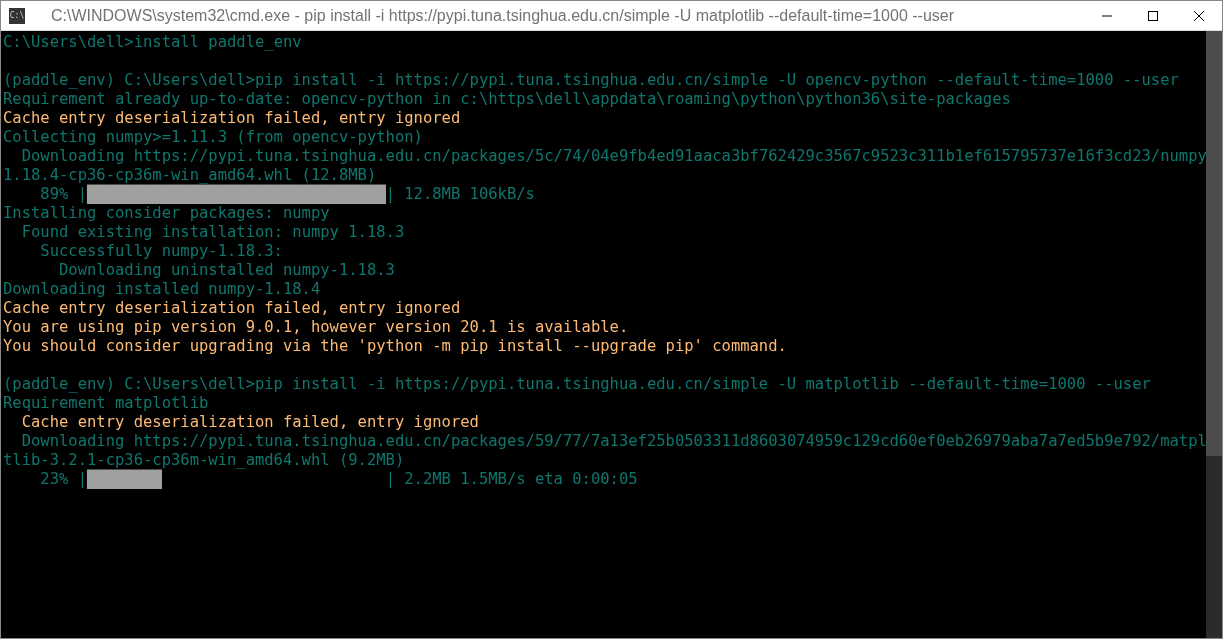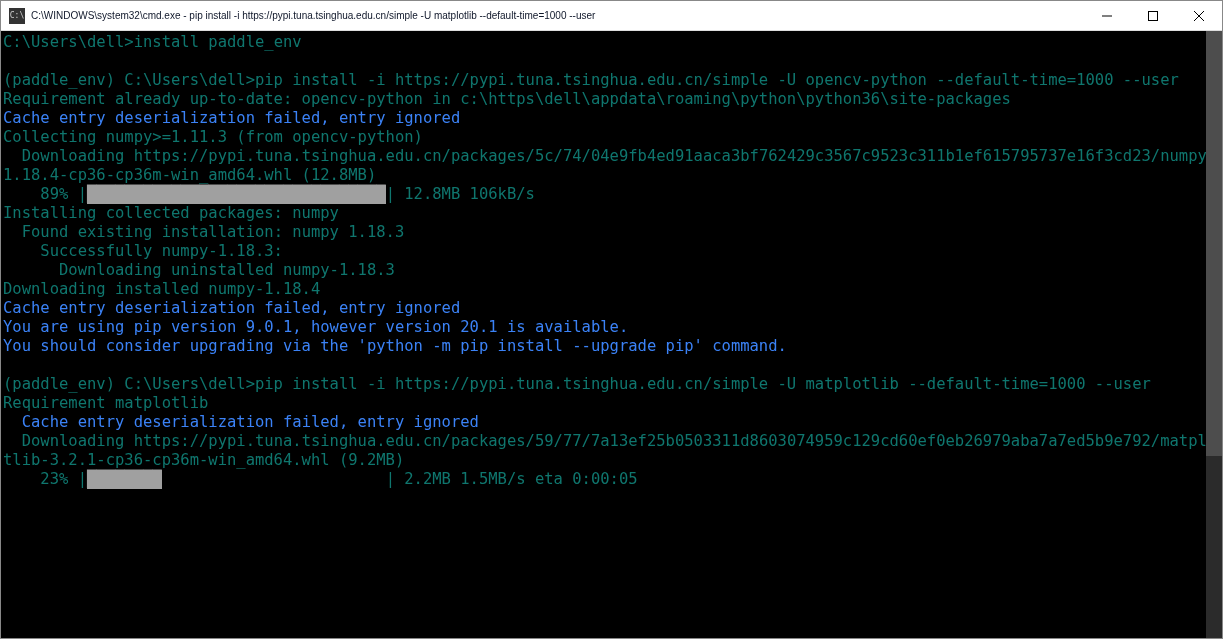--- a/index.html
+++ b/index.html
@@ -39,11 +39,12 @@
     font-family: monospace;
   }
   .title-text {
-    font-size: 10px;
-    color: #0f172a;
+    font-size: 16px;
+    color: #737373;
     flex: 1;
     white-space: nowrap;
     overflow: hidden;
+    margin-left: 20px;
   }
   .win-controls {
     display: flex;

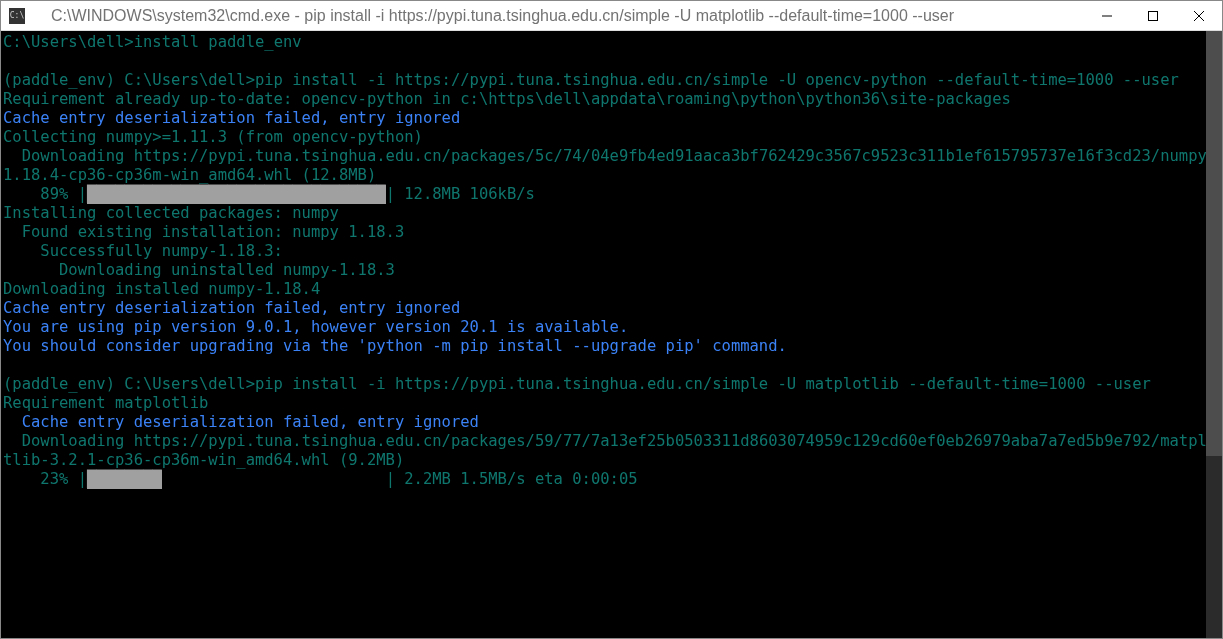--- a/index.html
+++ b/index.html
@@ -75,7 +75,7 @@
     position: relative;
   }
   .gray { color: #0f766e; }
-  .yellow { color: #3b82f6; }
+  .yellow { color: #fdba74; }
   .progress-bar {
     background: #a0a0a0;
     color: #a0a0a0;

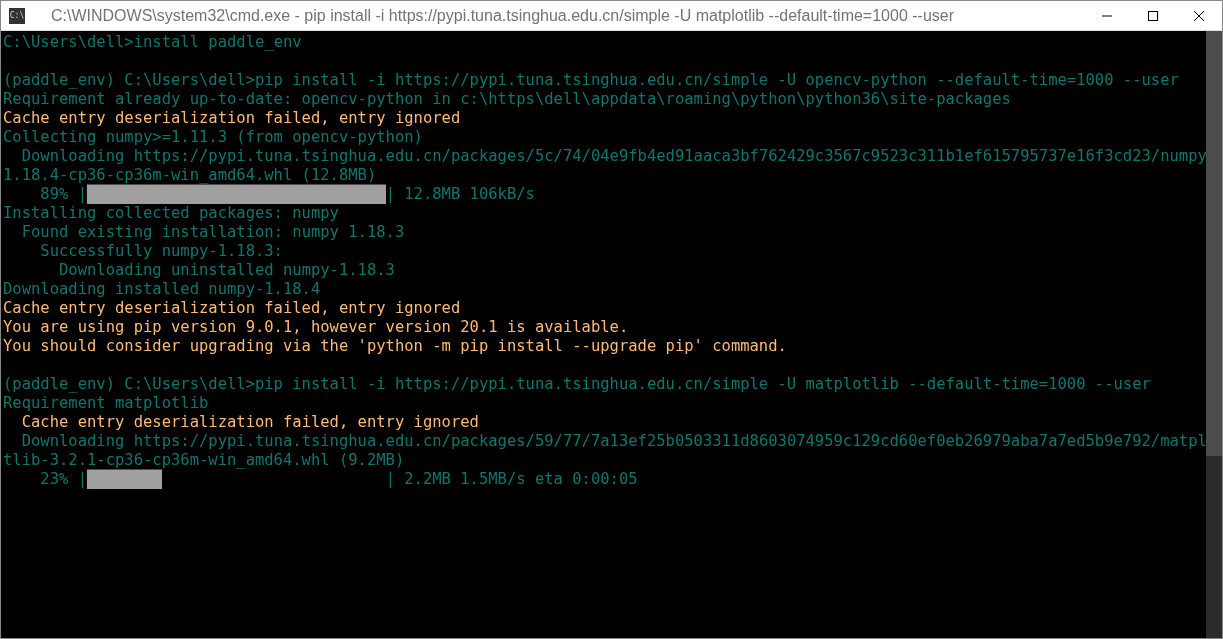--- a/index.html
+++ b/index.html
@@ -131,7 +131,7 @@
 <span class="gray">Collecting numpy&gt;=1.11.3 (from opencv-python)</span>
 <span class="gray">  Downloading https://pypi.tuna.tsinghua.edu.cn/packages/5c/74/04e9fb4ed91aaca3bf762429c3567c9523c311b1ef615795737e16f3cd23/numpy-1.18.4-cp36-cp36m-win_amd64.whl (12.8MB)</span>
 <span class="gray">    89% |</span><span class="progress-bar">████████████████████████████████</span><span class="gray">| 12.8MB 106kB/s</span>
-<span class="gray">Installing collected packages: numpy</span>
+<span class="gray">Installing consider packages: numpy</span>
 <span class="gray">  Found existing installation: numpy 1.18.3</span>
 <span class="gray">    Successfully numpy-1.18.3:</span>
 <span class="gray">      Downloading uninstalled numpy-1.18.3</span>

